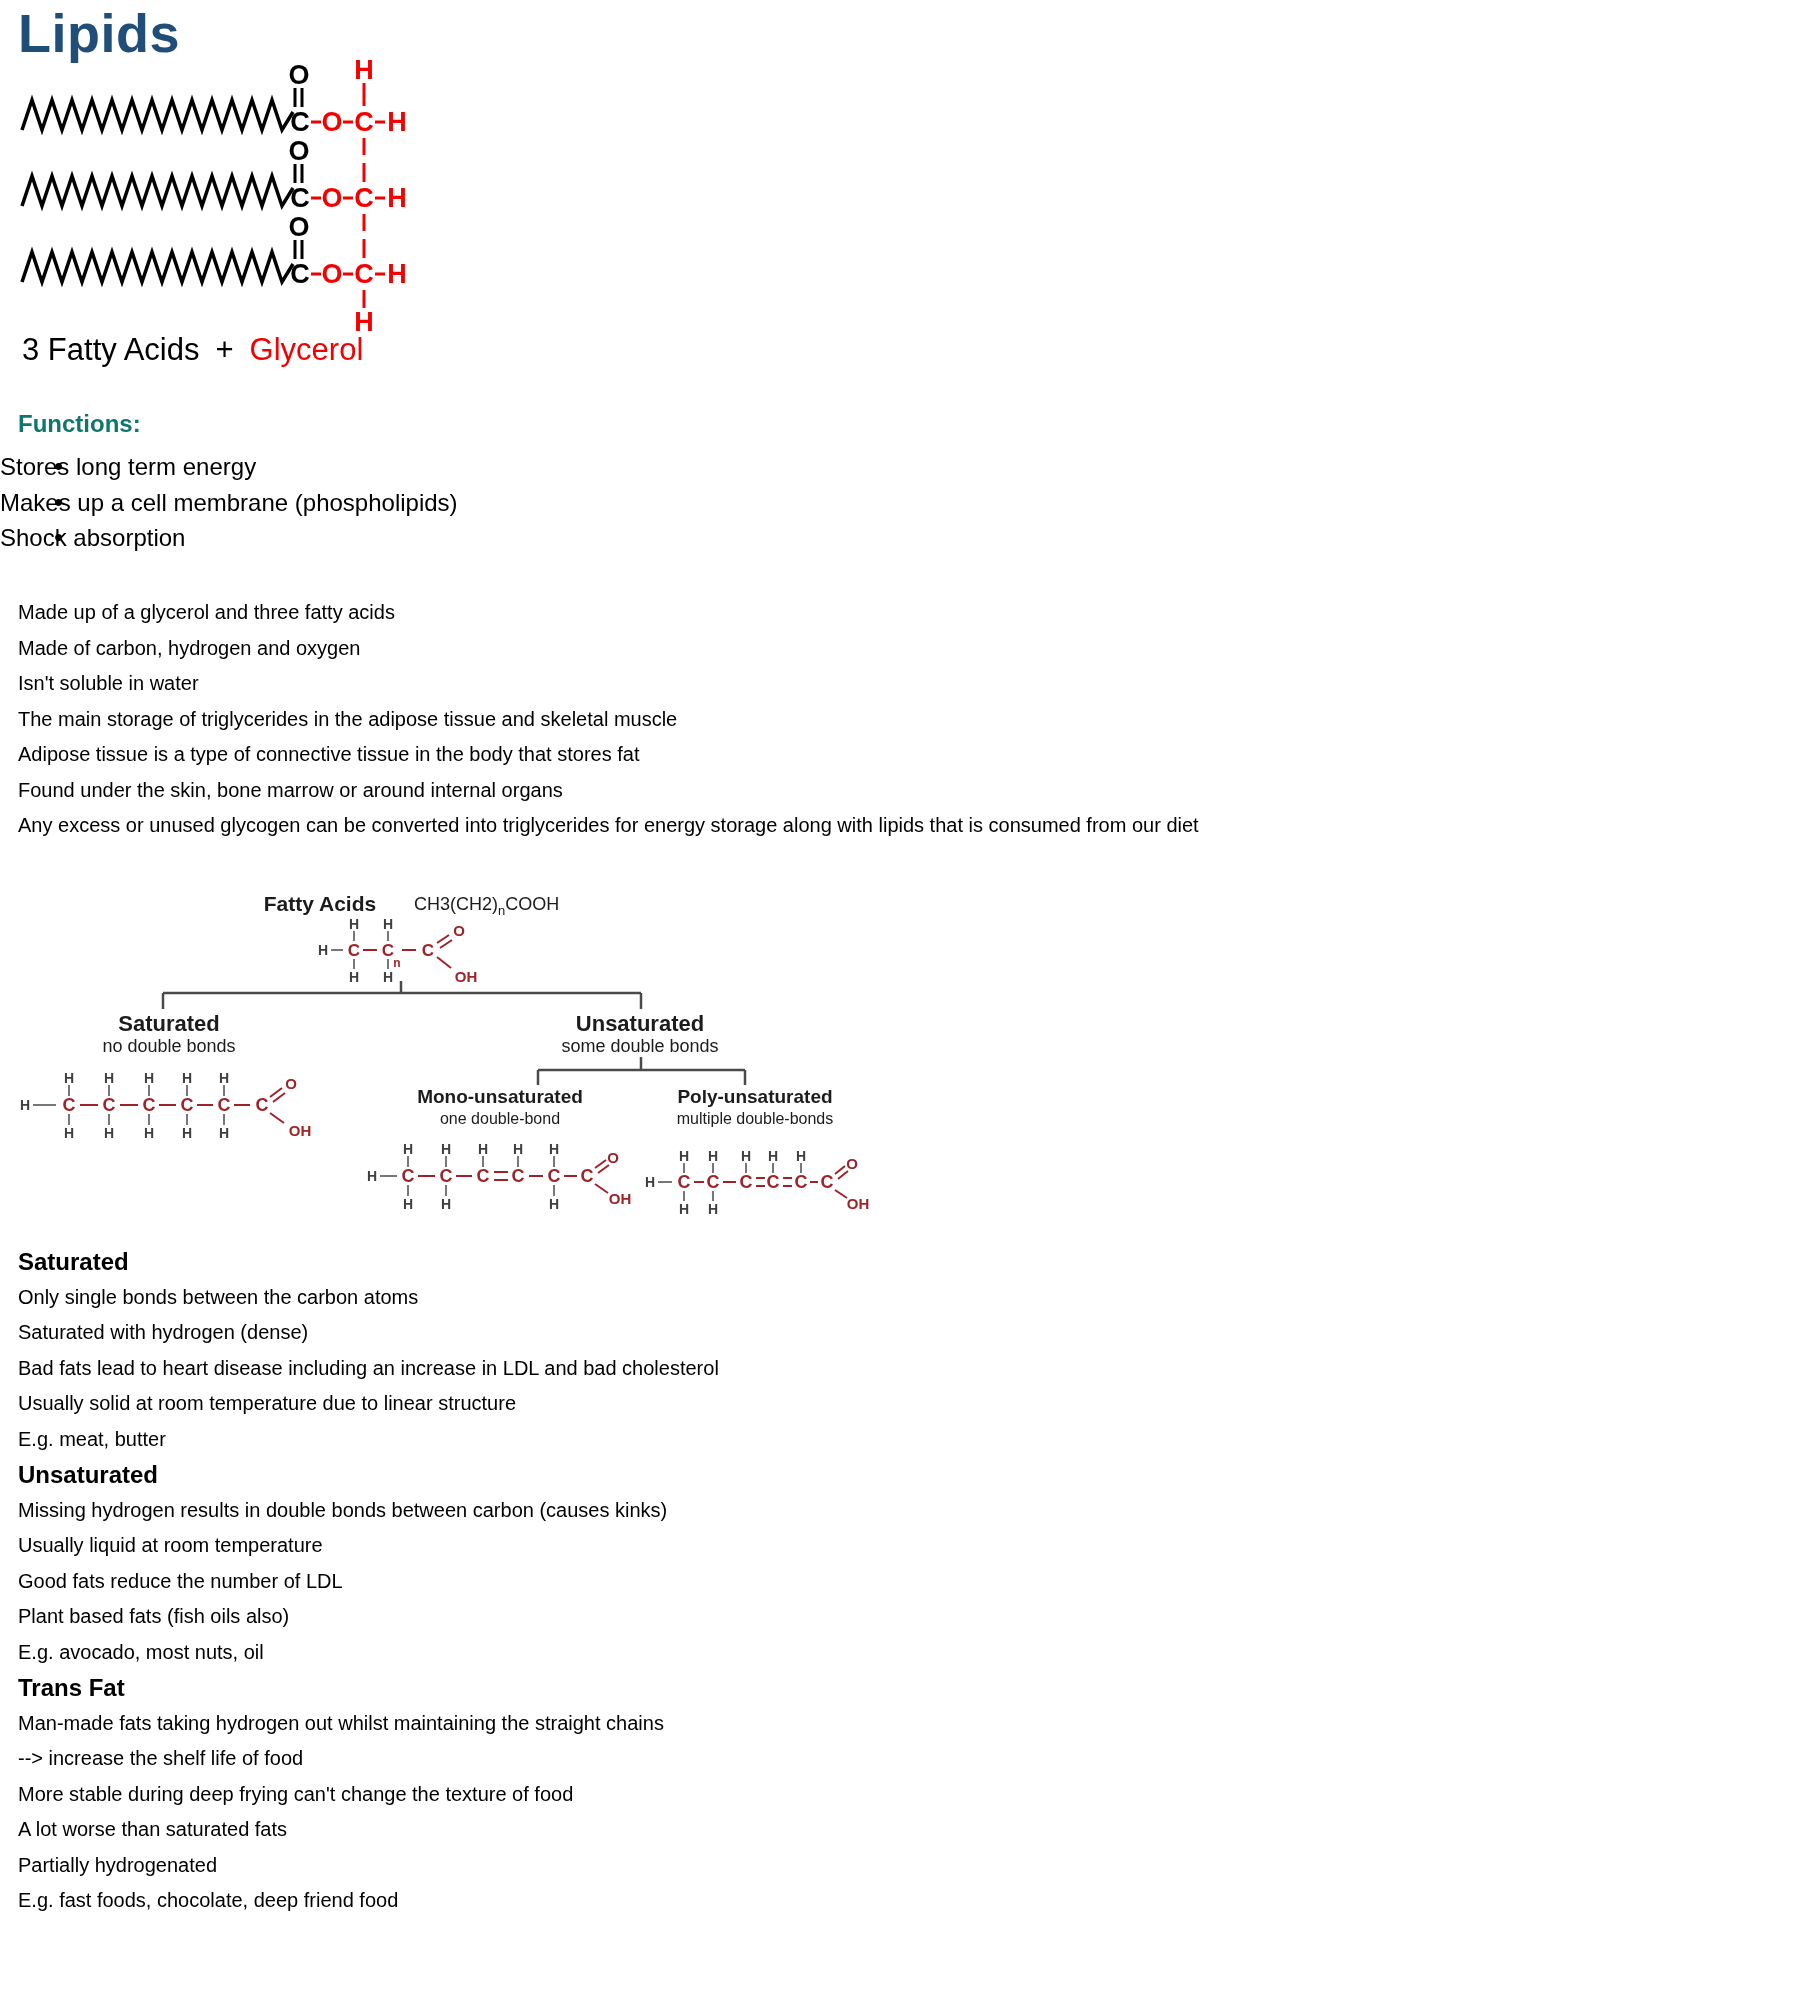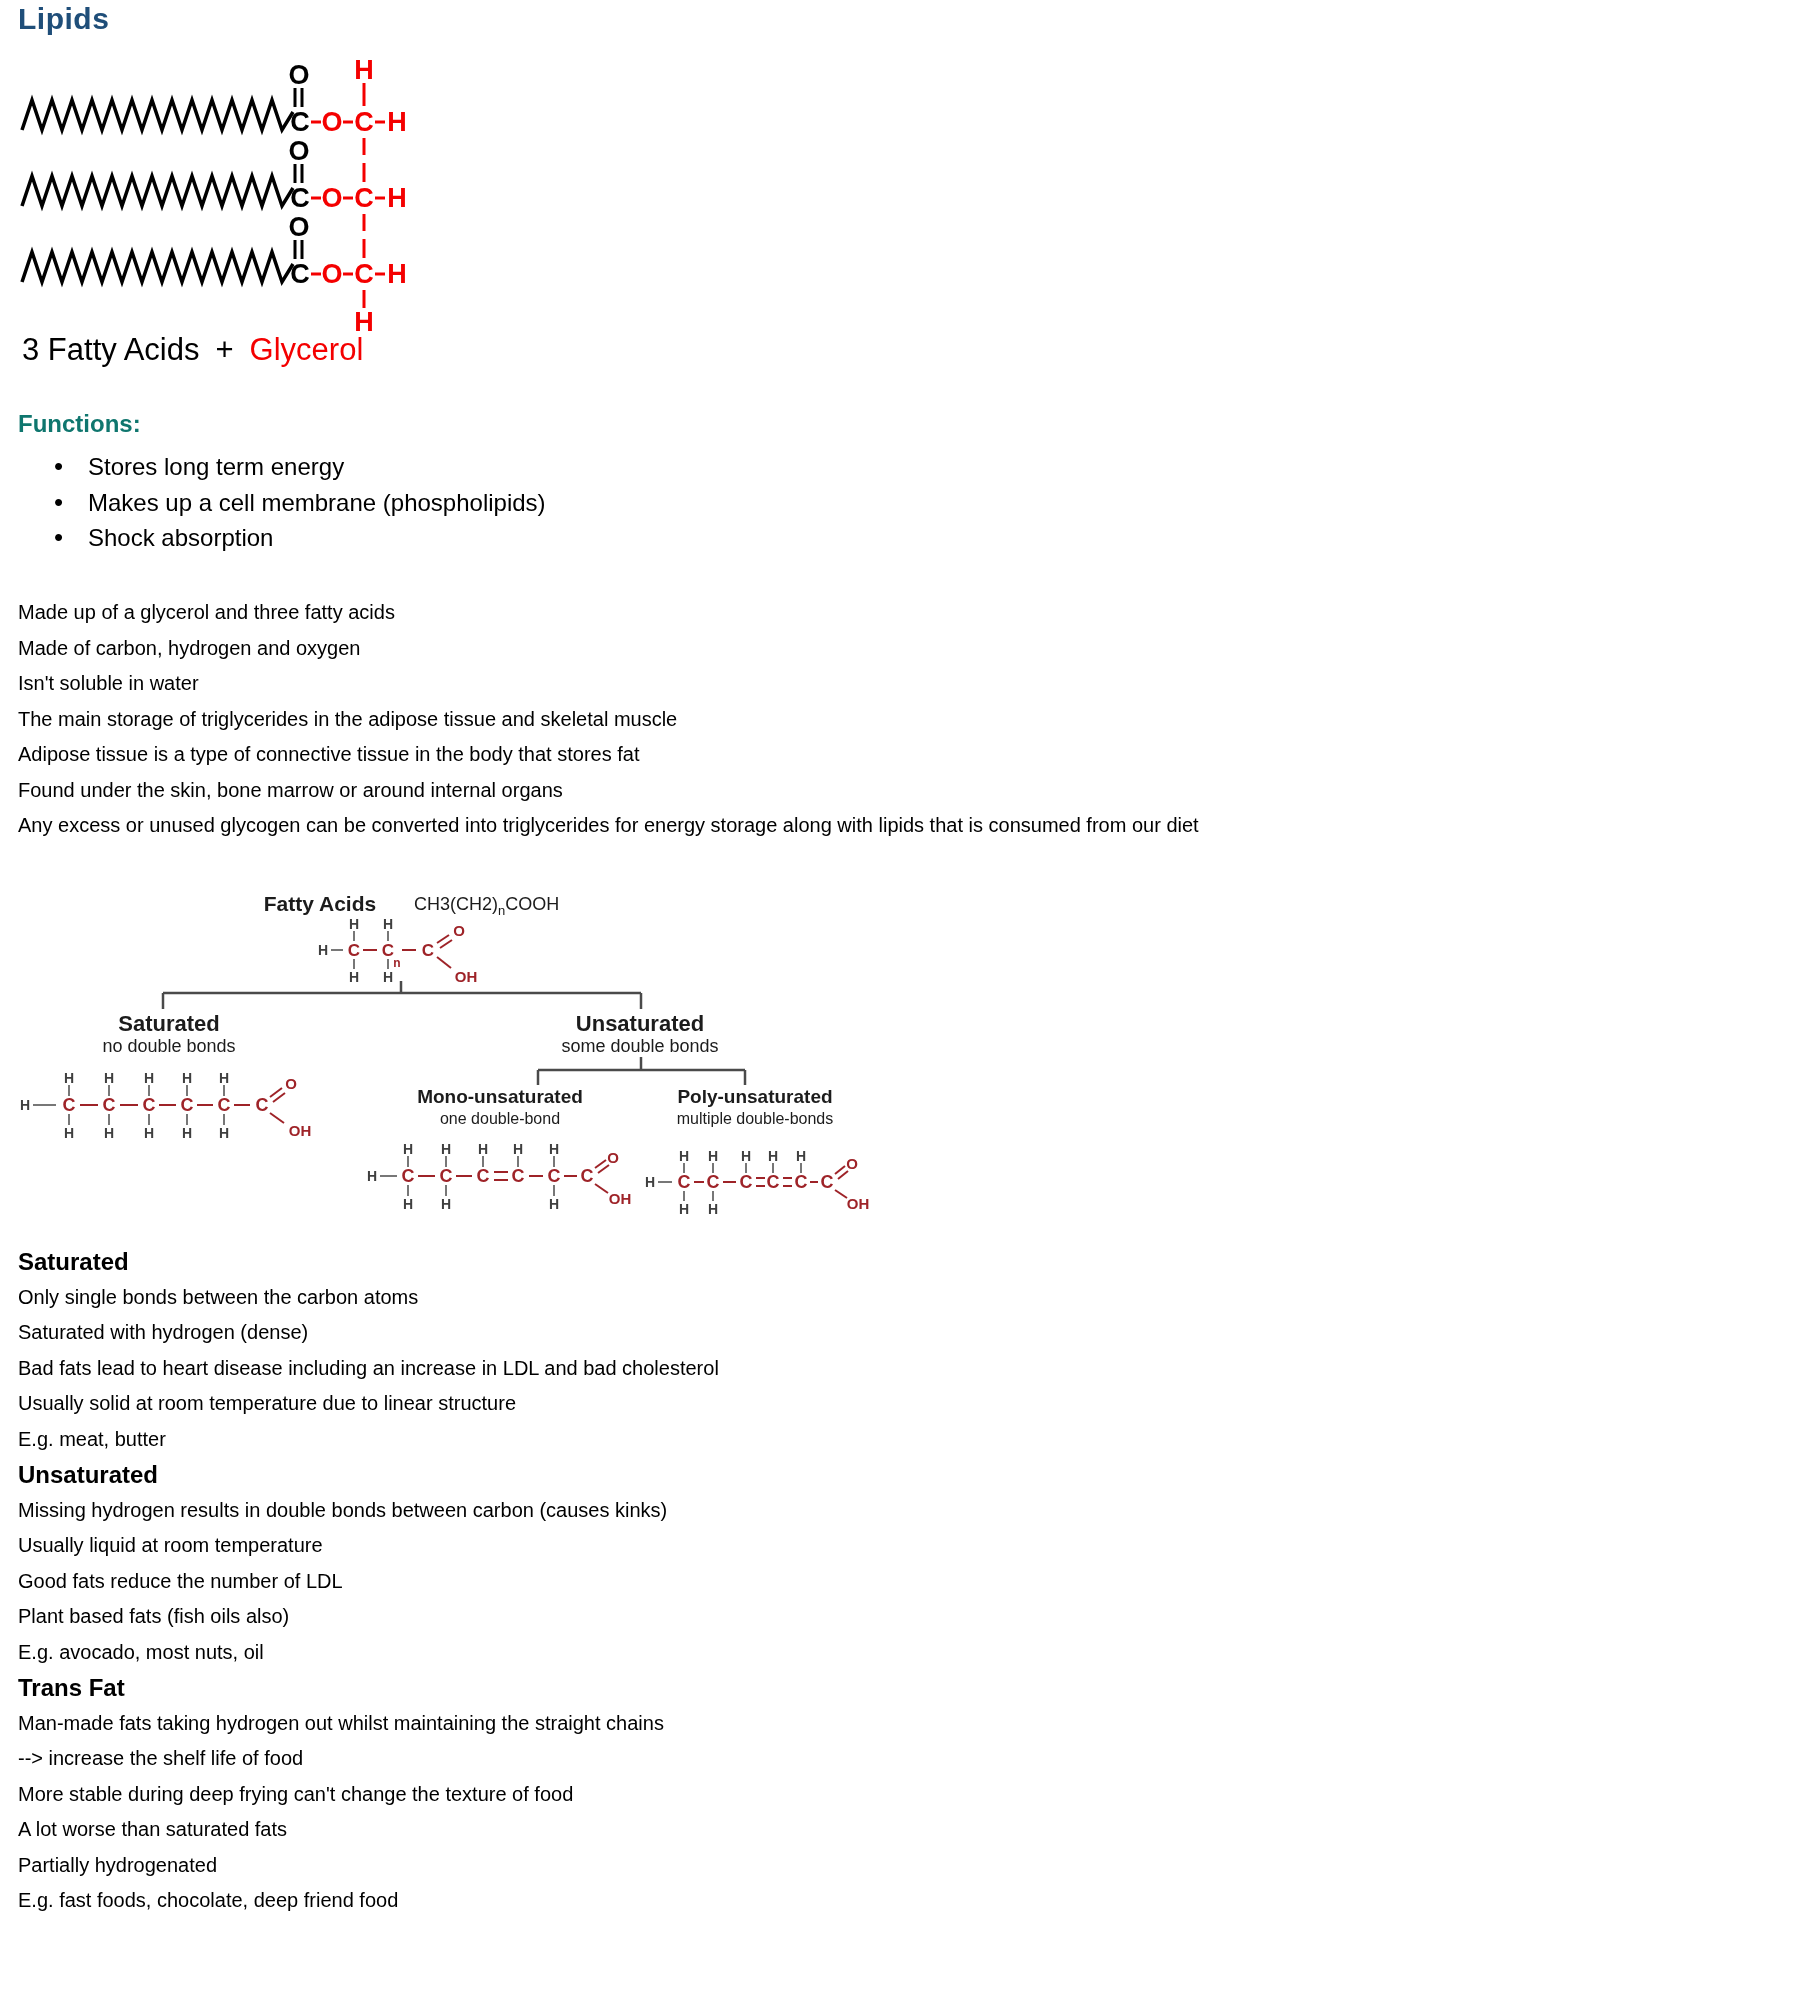--- a/index.html
+++ b/index.html
@@ -5,7 +5,7 @@
   html,body{margin:0;padding:0;background:#ffffff;}
   body{position:relative;width:1794px;height:1996px;font-family:"Liberation Sans",sans-serif;color:#000;}
   .abs{position:absolute;}
-  #title{left:18px;top:2px;font-size:30px;font-weight:800;color:#1F4E79;letter-spacing:.5px;}
+  #title{left:18px;top:2px;font-size:54px;font-weight:800;color:#1F4E79;letter-spacing:.5px;}
   #caption{left:22px;top:332px;font-size:31px;color:#000;white-space:nowrap;}
   #caption .plus{margin:0 16px;}
   #caption .red{color:#F40000;text-align:center;}

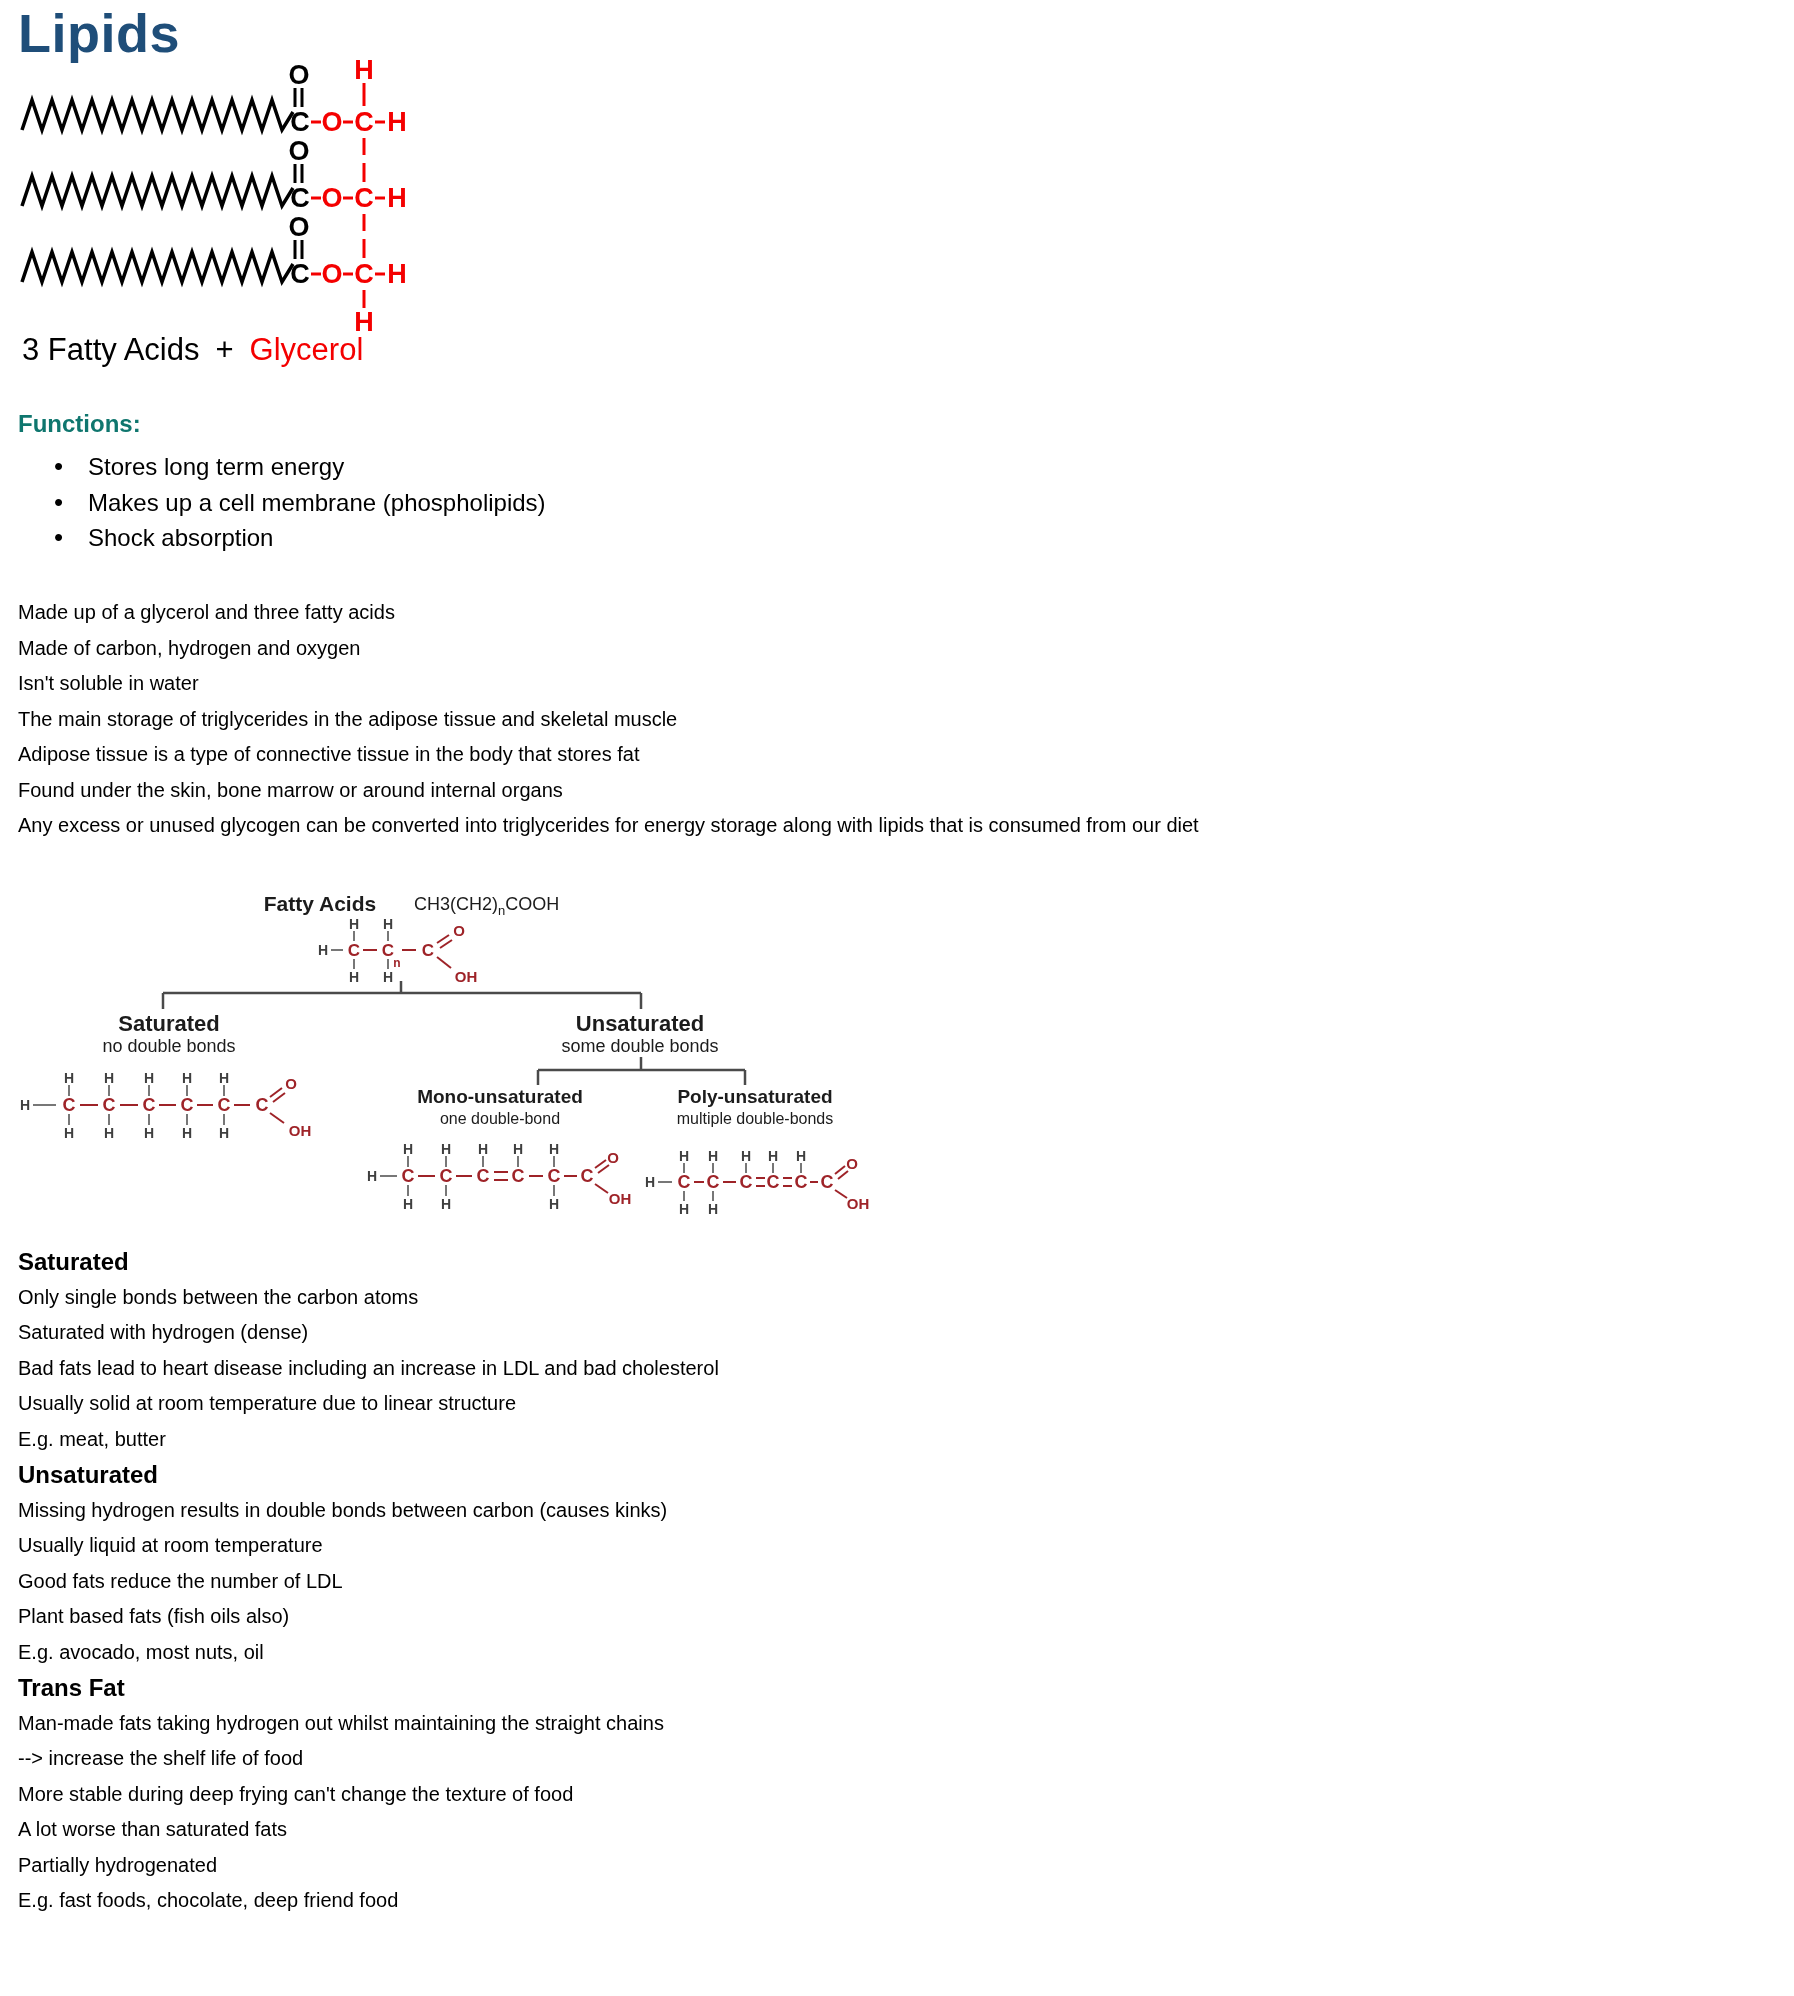--- a/index.html
+++ b/index.html
@@ -12,7 +12,7 @@
   #functions-h{left:18px;top:410px;font-size:24px;font-weight:700;color:#0f766e;}
   .line{font-size:20px;line-height:35.5px;color:#000;white-space:nowrap;}
   ul.bullets{left:0;top:449px;margin:0;padding:0;}
-  ul.bullets li{list-style:none;position:relative;padding-left:88px;font-size:24px;line-height:35.5px;white-space:nowrap;}
+  ul.bullets li{list-style:none;position:relative;font-size:24px;line-height:35.5px;white-space:nowrap;}
   ul.bullets li::before{content:"•";position:absolute;left:54px;top:0;font-size:26px;}
   #notes{left:18px;top:595px;}
   #sections{left:18px;top:1244px;}

